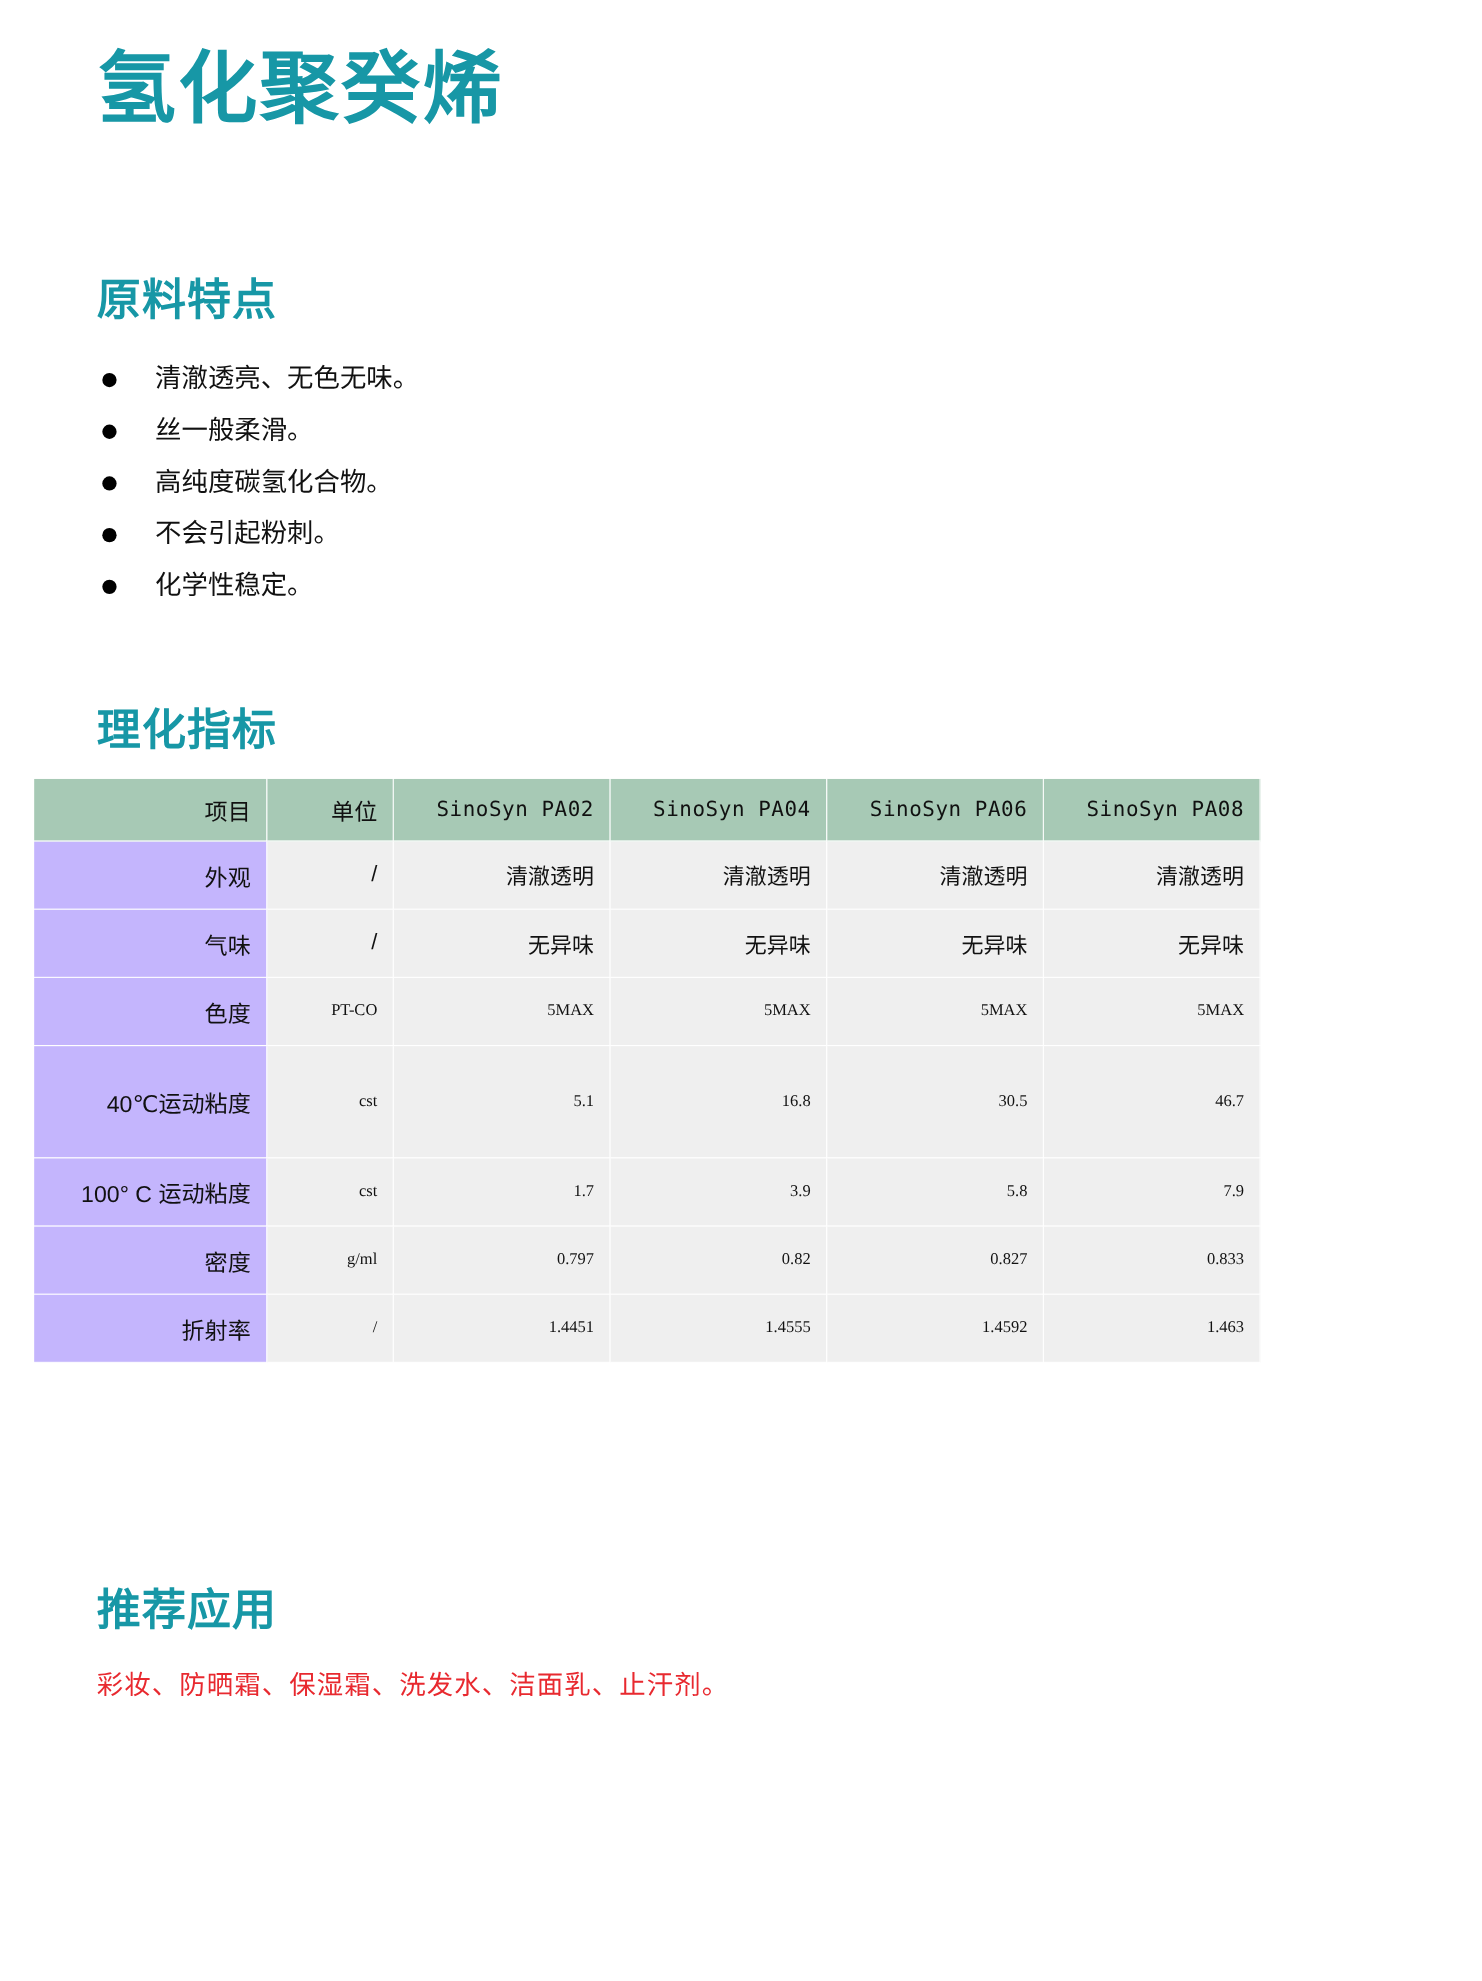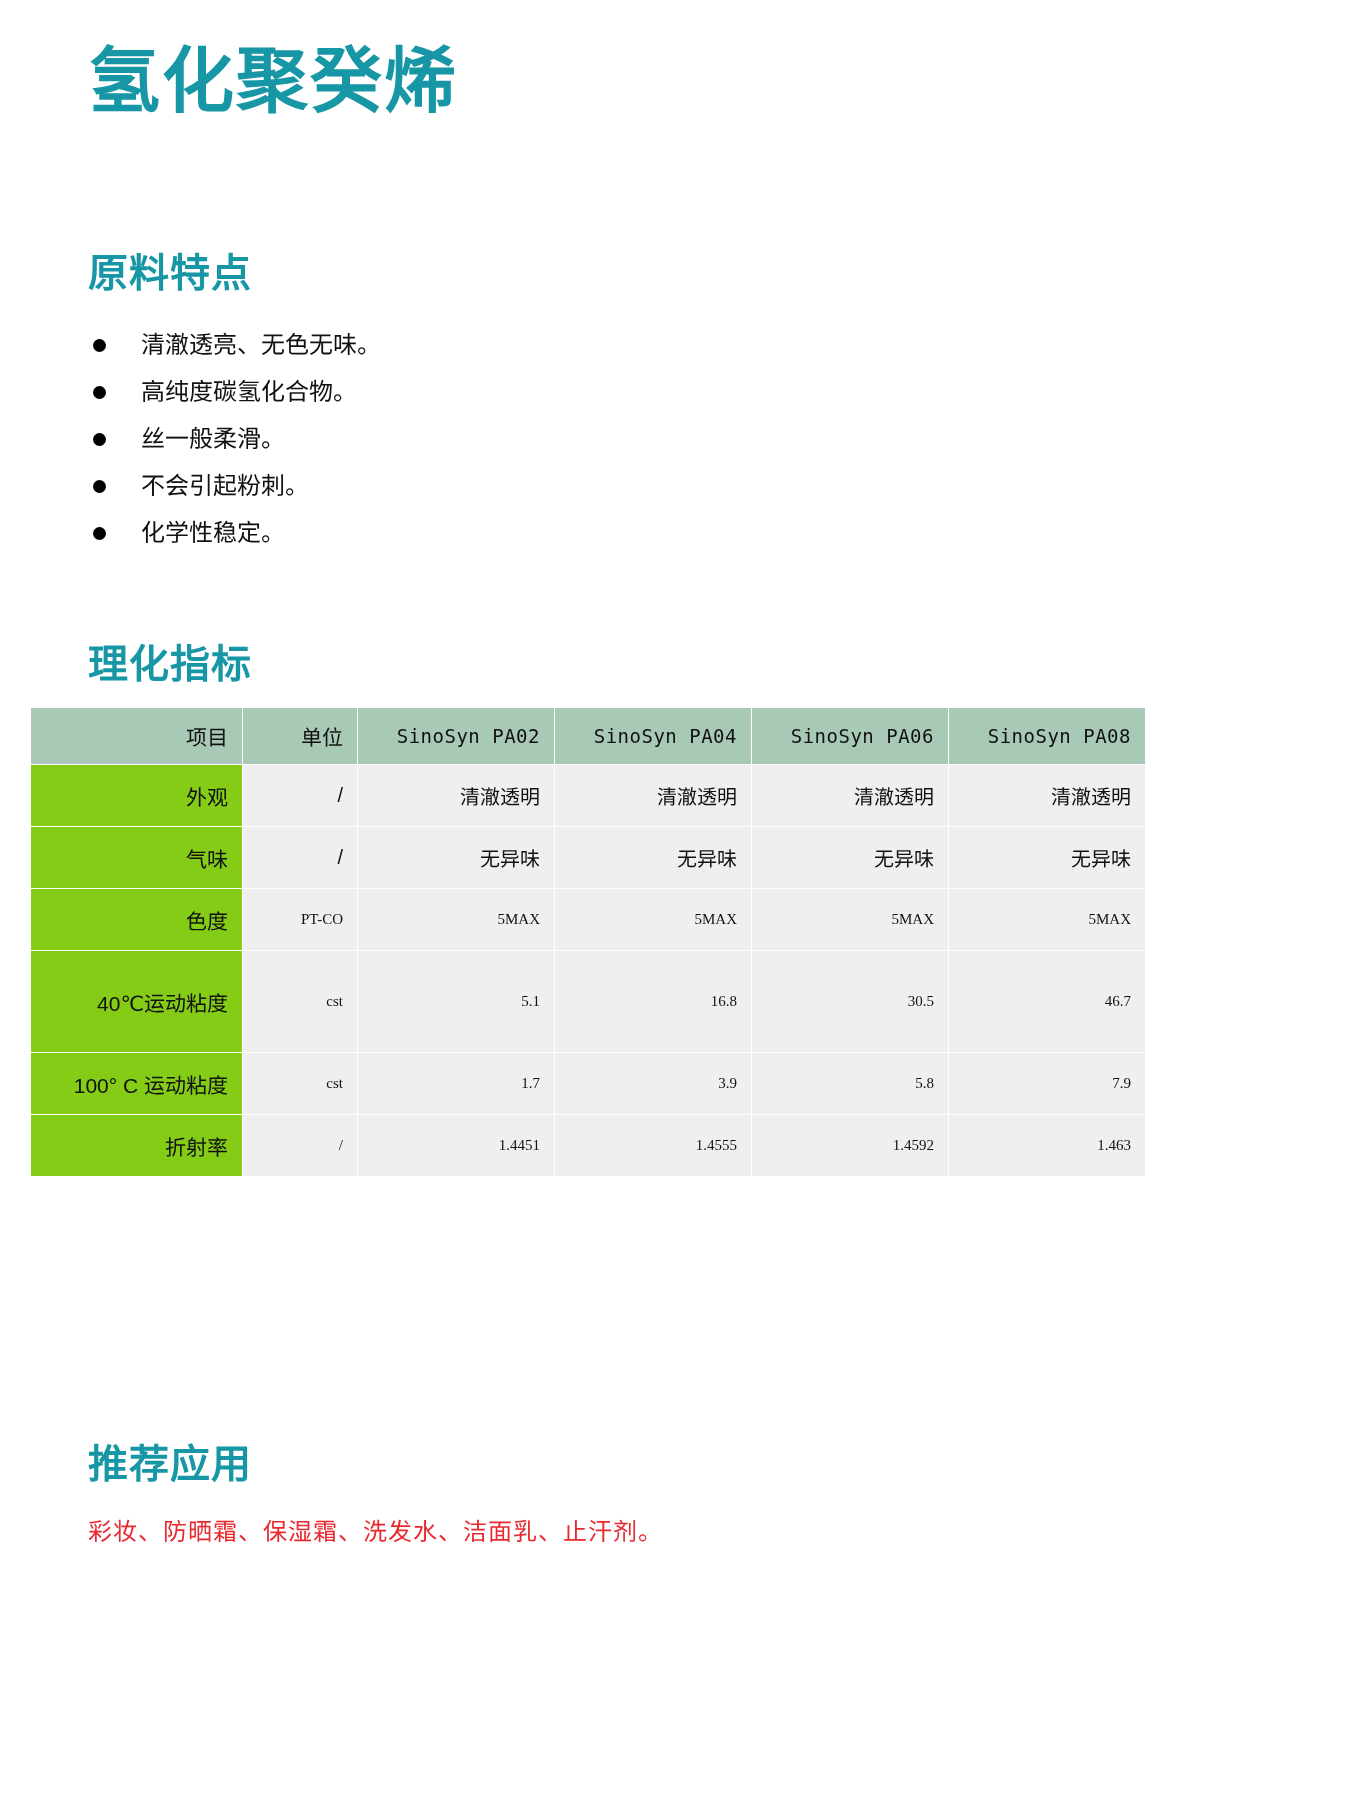--- a/index.html
+++ b/index.html
@@ -162,11 +162,11 @@
     </li>
     <li>
       <span class="bullet"></span>
+      <span class="feature-text">丝一般柔滑。</span>
+    </li>
+    <li>
+      <span class="bullet"></span>
       <span class="feature-text">高纯度碳氢化合物。</span>
-    </li>
-    <li>
-      <span class="bullet"></span>
-      <span class="feature-text">丝一般柔滑。</span>
     </li>
     <li>
       <span class="bullet"></span>

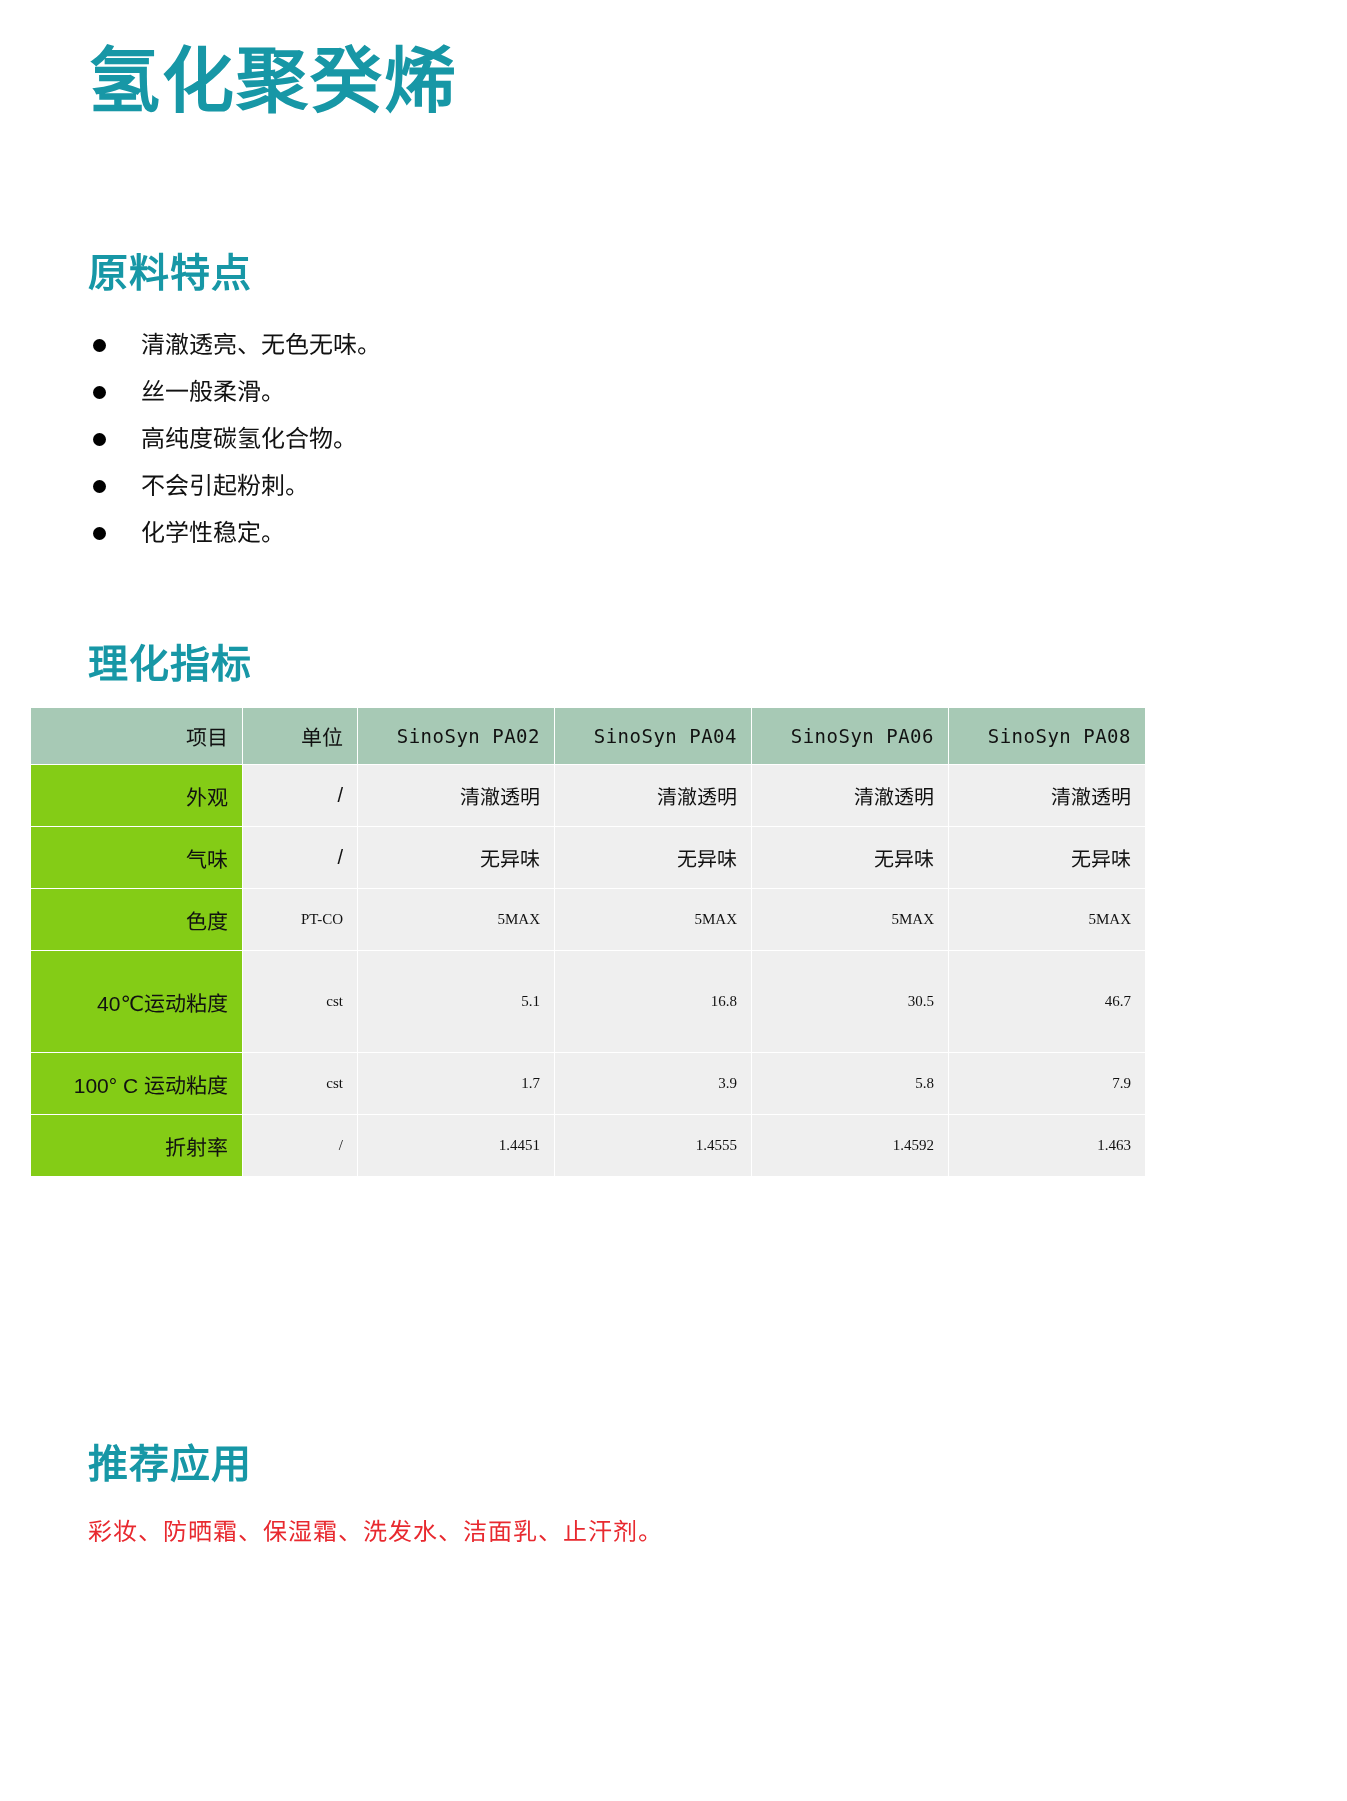--- a/index.html
+++ b/index.html
@@ -117,7 +117,7 @@
     margin-top: 29px;
   }
   table.spec-table tbody td.item-cell {
-    background: #84cc16;
+    background: #c4b5fd;
     color: #111111;
     font-size: 21px;
   }

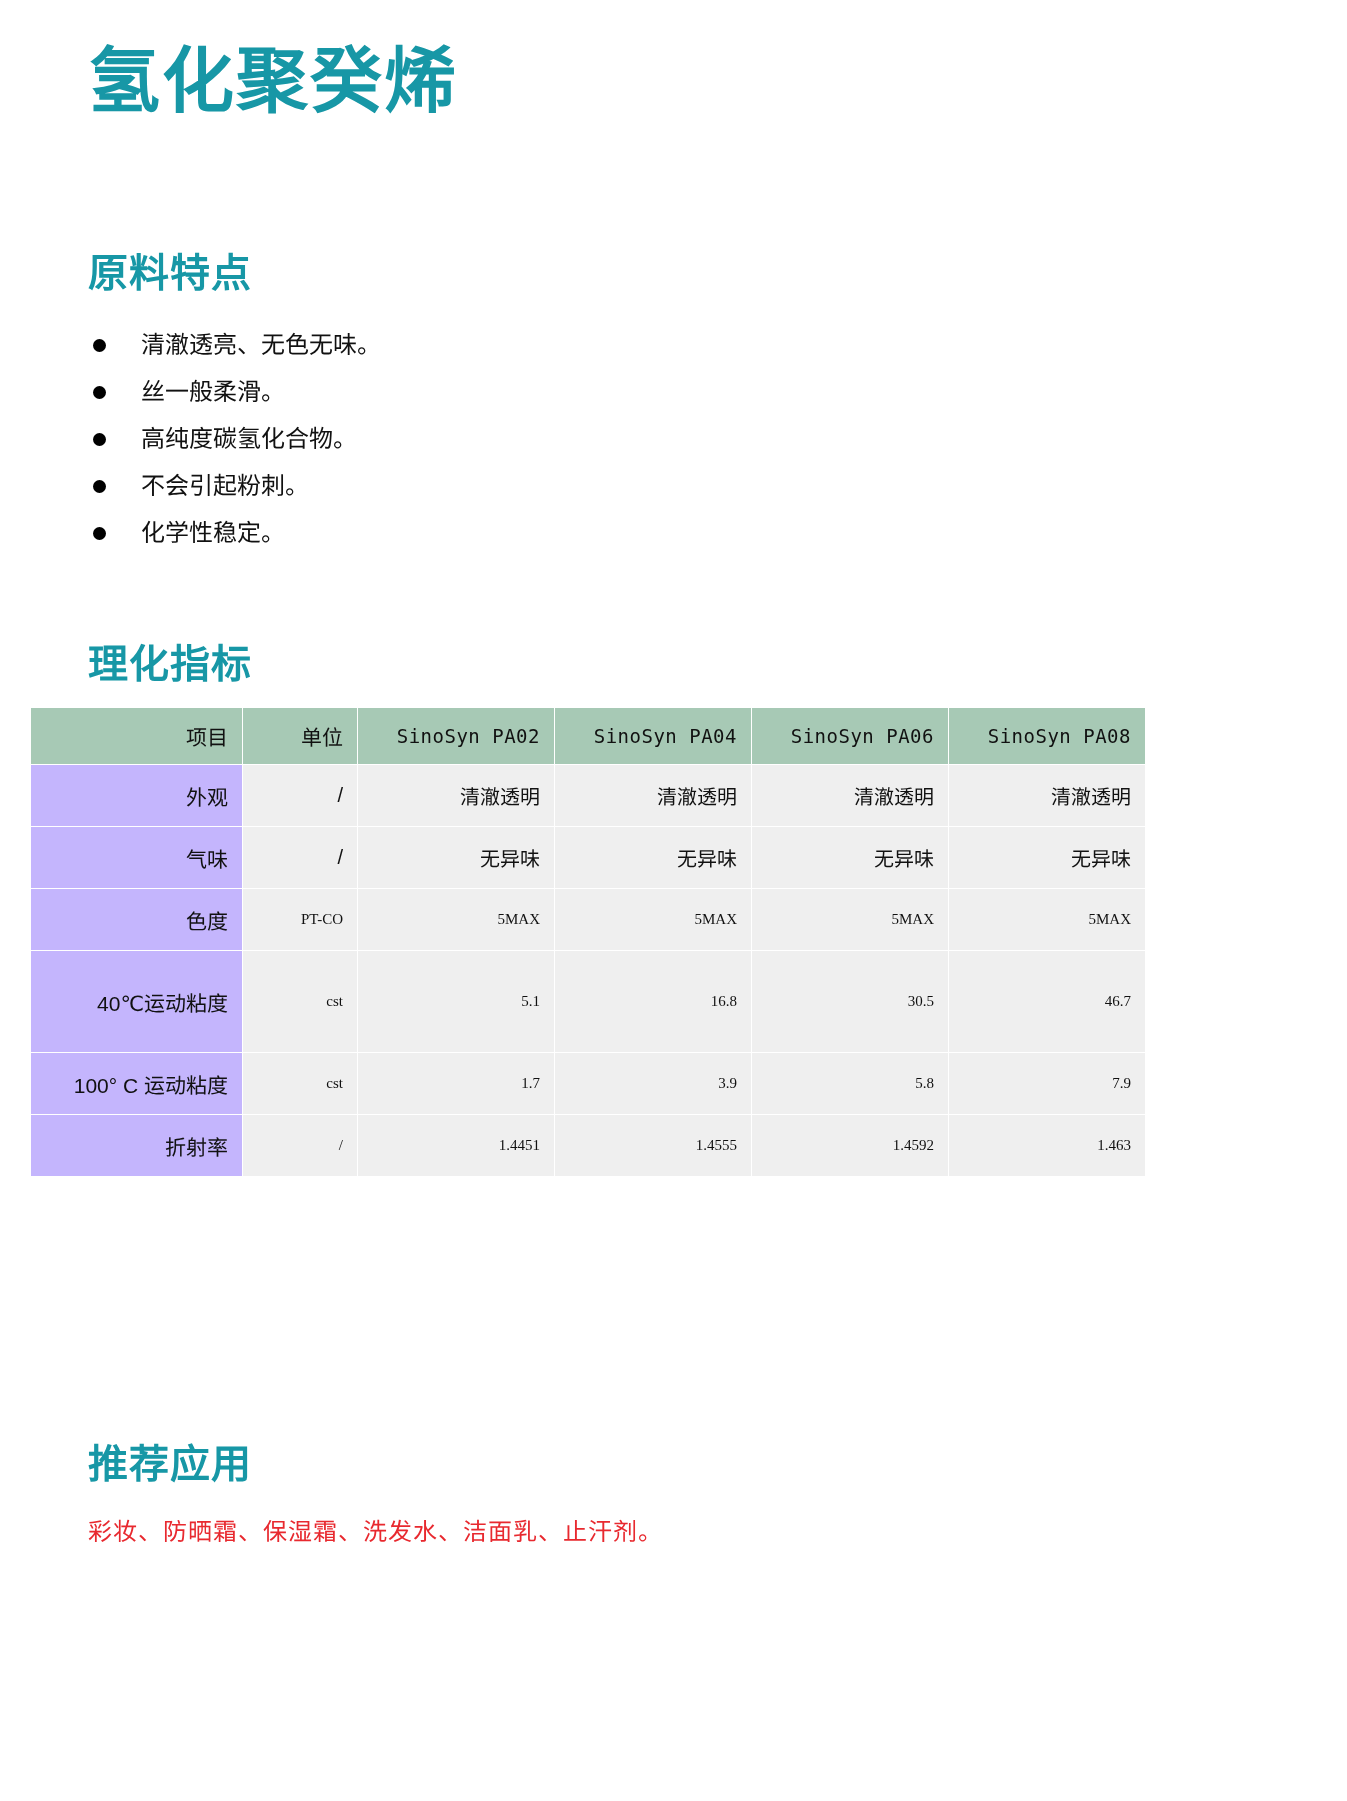--- a/index.html
+++ b/index.html
@@ -242,6 +242,14 @@
           <td class="data-cell mono">7.9</td>
         </tr>
         <tr>
+          <td class="item-cell">密度</td>
+          <td class="data-cell mono">g/ml</td>
+          <td class="data-cell mono">0.797</td>
+          <td class="data-cell mono">0.82</td>
+          <td class="data-cell mono">0.827</td>
+          <td class="data-cell mono">0.833</td>
+        </tr>
+        <tr>
           <td class="item-cell">折射率</td>
           <td class="data-cell mono">/</td>
           <td class="data-cell mono">1.4451</td>

